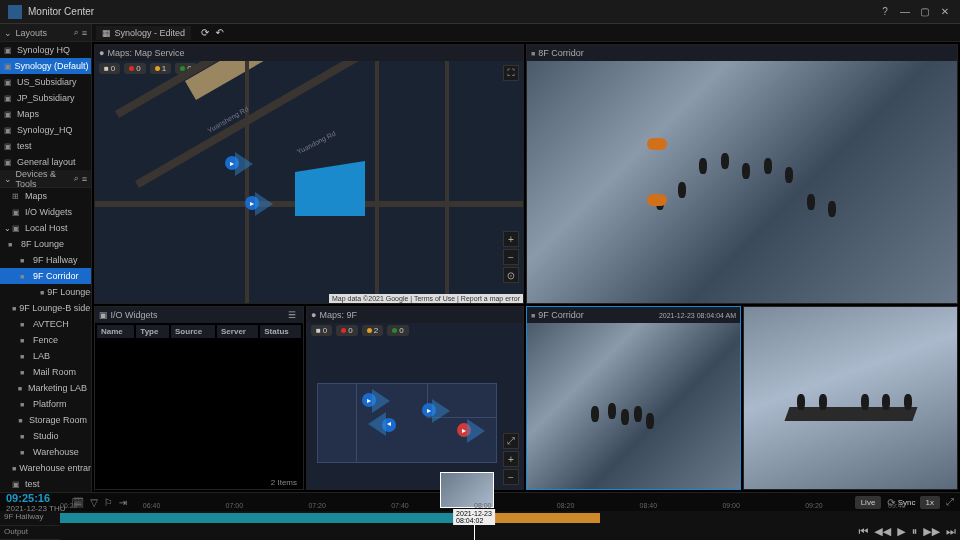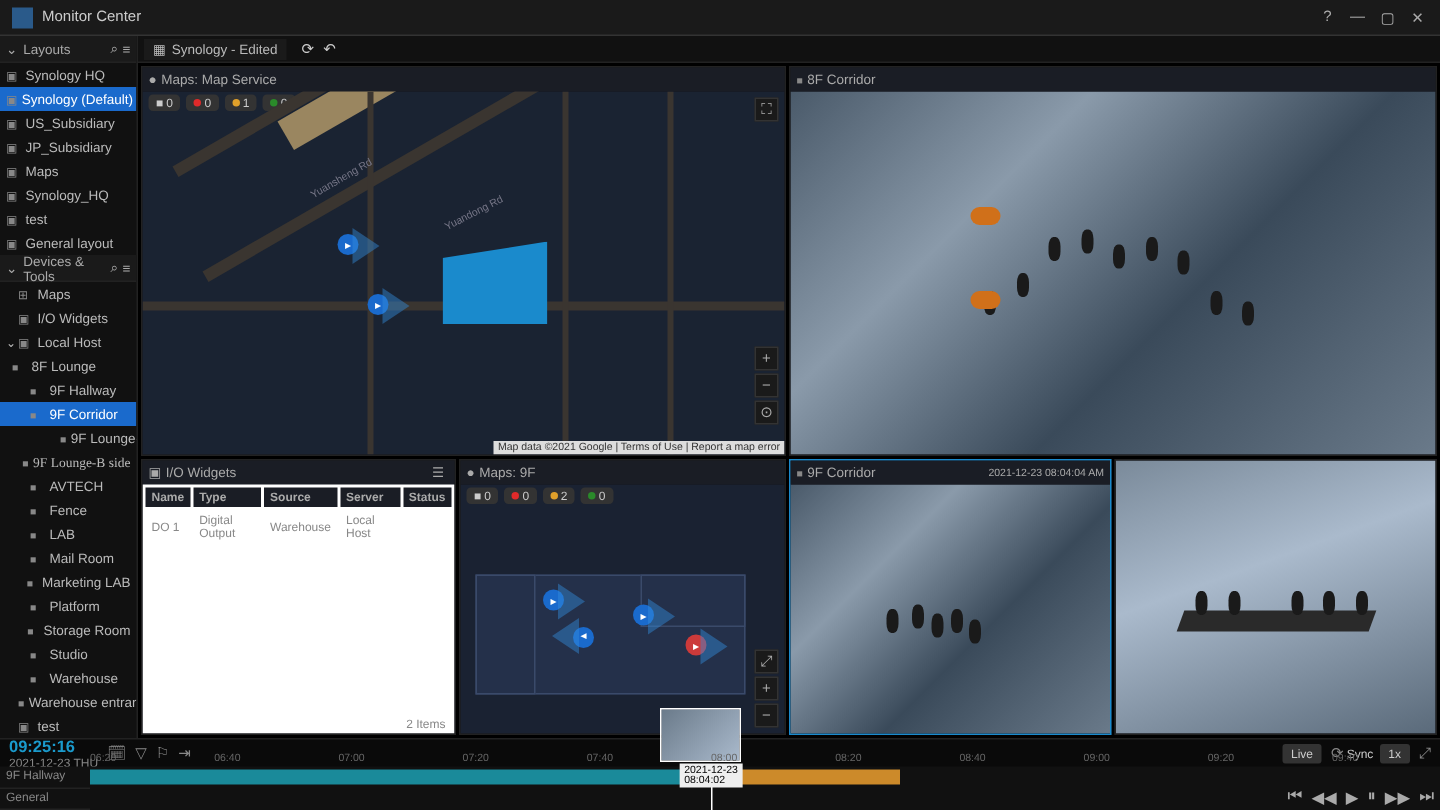--- a/index.html
+++ b/index.html
@@ -125,7 +125,7 @@
         <div class="tree-item" style="padding-left: 12px;"><span class="caret"></span><span class="ico ico-cam"></span>9F Hallway</div>
         <div class="tree-item sel" style="padding-left: 12px;"><span class="caret"></span><span class="ico ico-cam"></span>9F Corridor</div>
         <div class="tree-item" style="padding-left: 12px; margin-left: 28px;"><span class="caret"></span><span class="ico ico-cam"></span>9F Lounge-A side</div>
-        <div class="tree-item" style="padding-left: 12px; font-family: Liberation Serif, serif;"><span class="caret"></span><span class="ico ico-cam"></span>9F Lounge-B side</div>
+        <div class="tree-item" style="padding-left: 12px;"><span class="caret"></span><span class="ico ico-cam"></span>9F Lounge-B side</div>
         <div class="tree-item" style="padding-left: 12px;"><span class="caret"></span><span class="ico ico-cam"></span>AVTECH</div>
         <div class="tree-item" style="padding-left: 12px;"><span class="caret"></span><span class="ico ico-cam"></span>Fence</div>
         <div class="tree-item" style="padding-left: 12px;"><span class="caret"></span><span class="ico ico-cam"></span>LAB</div>

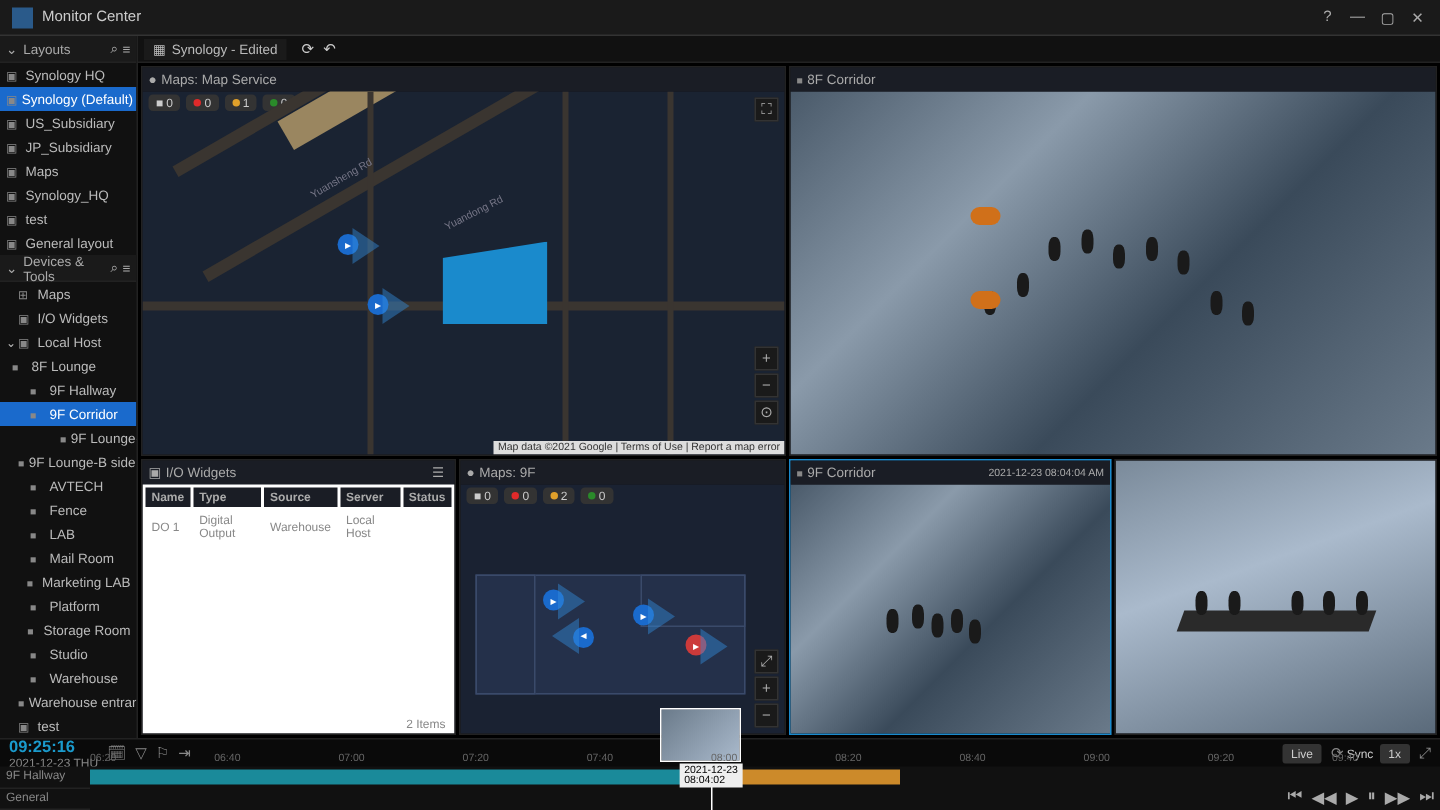--- a/index.html
+++ b/index.html
@@ -225,7 +225,7 @@
               <div class="spacer"></div>
               <span class="ico">☰</span>
             </div>
-          <div class="tile-body" style="background:#ffffff;">
+          <div class="tile-body" style="background:#000000;">
             <table class="iotable">
               <thead>
                   <tr id="io-head">

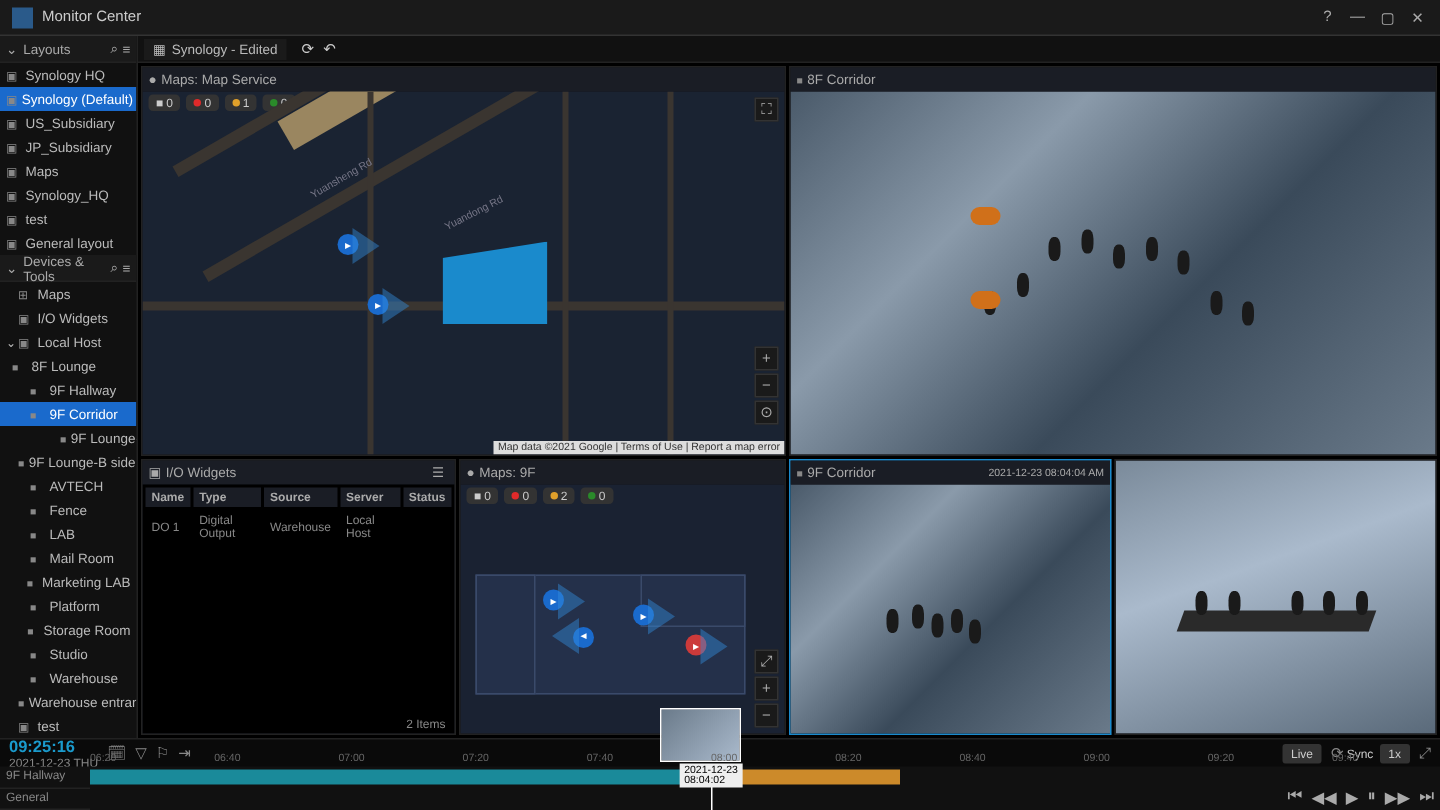--- a/index.html
+++ b/index.html
@@ -237,13 +237,6 @@
                   </tr>
                 </thead>
               <tbody id="io-body">
-                  <tr>
-                    <td>DO 1</td>
-                    <td>Digital Output</td>
-                    <td>Warehouse</td>
-                    <td>Local Host</td>
-                    <td></td>
-                  </tr>
                 </tbody>
             </table>
             <div class="items-footer">2 Items</div>

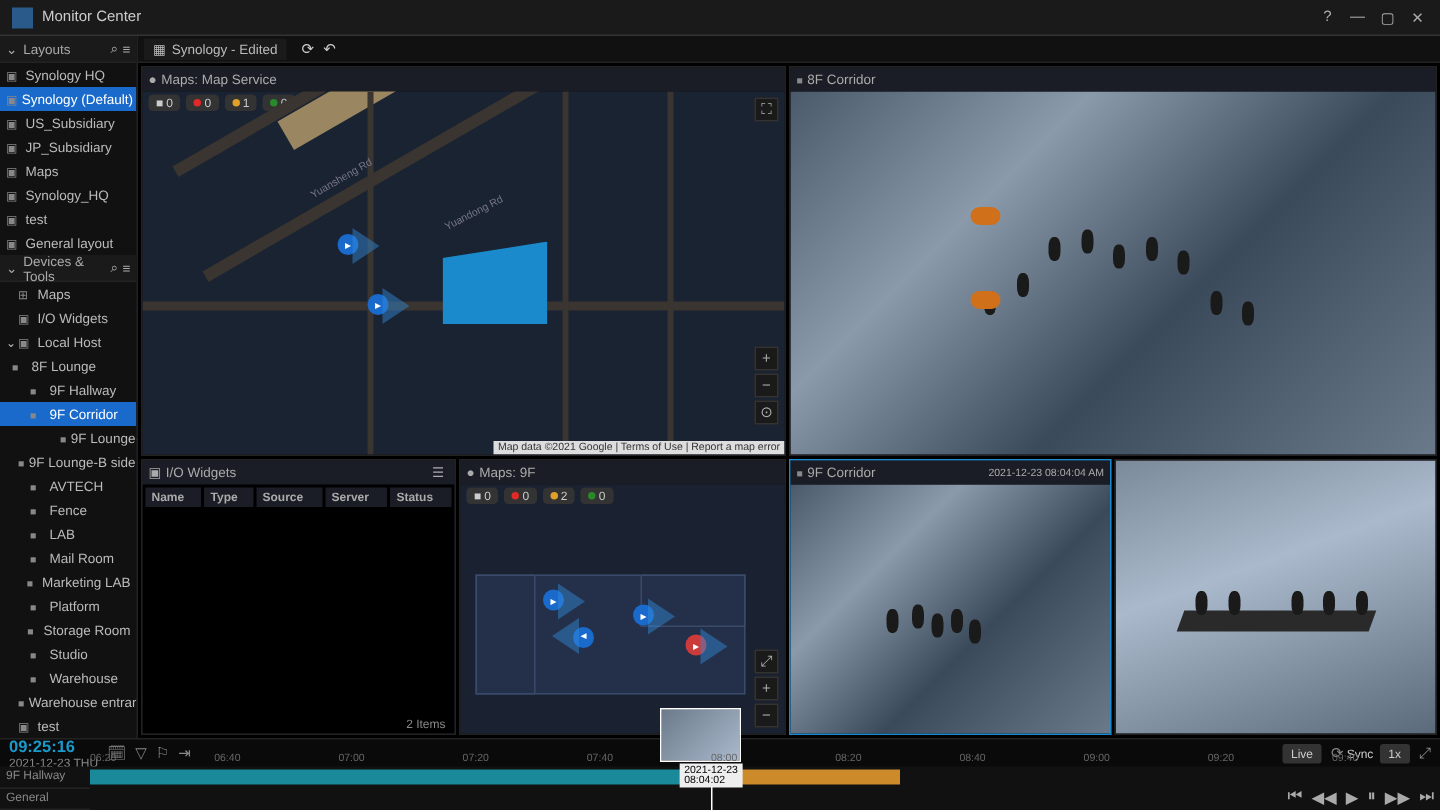--- a/index.html
+++ b/index.html
@@ -335,7 +335,7 @@
   <div class="tl-track">
     <div class="tl-labels">
       <div>9F Hallway</div>
-      <div>General</div>
+      <div>Output</div>
     </div>
     <div class="tl-graph" id="tl-graph">
       <div class="tl-seg" style="left:0;width:48%;"></div>

